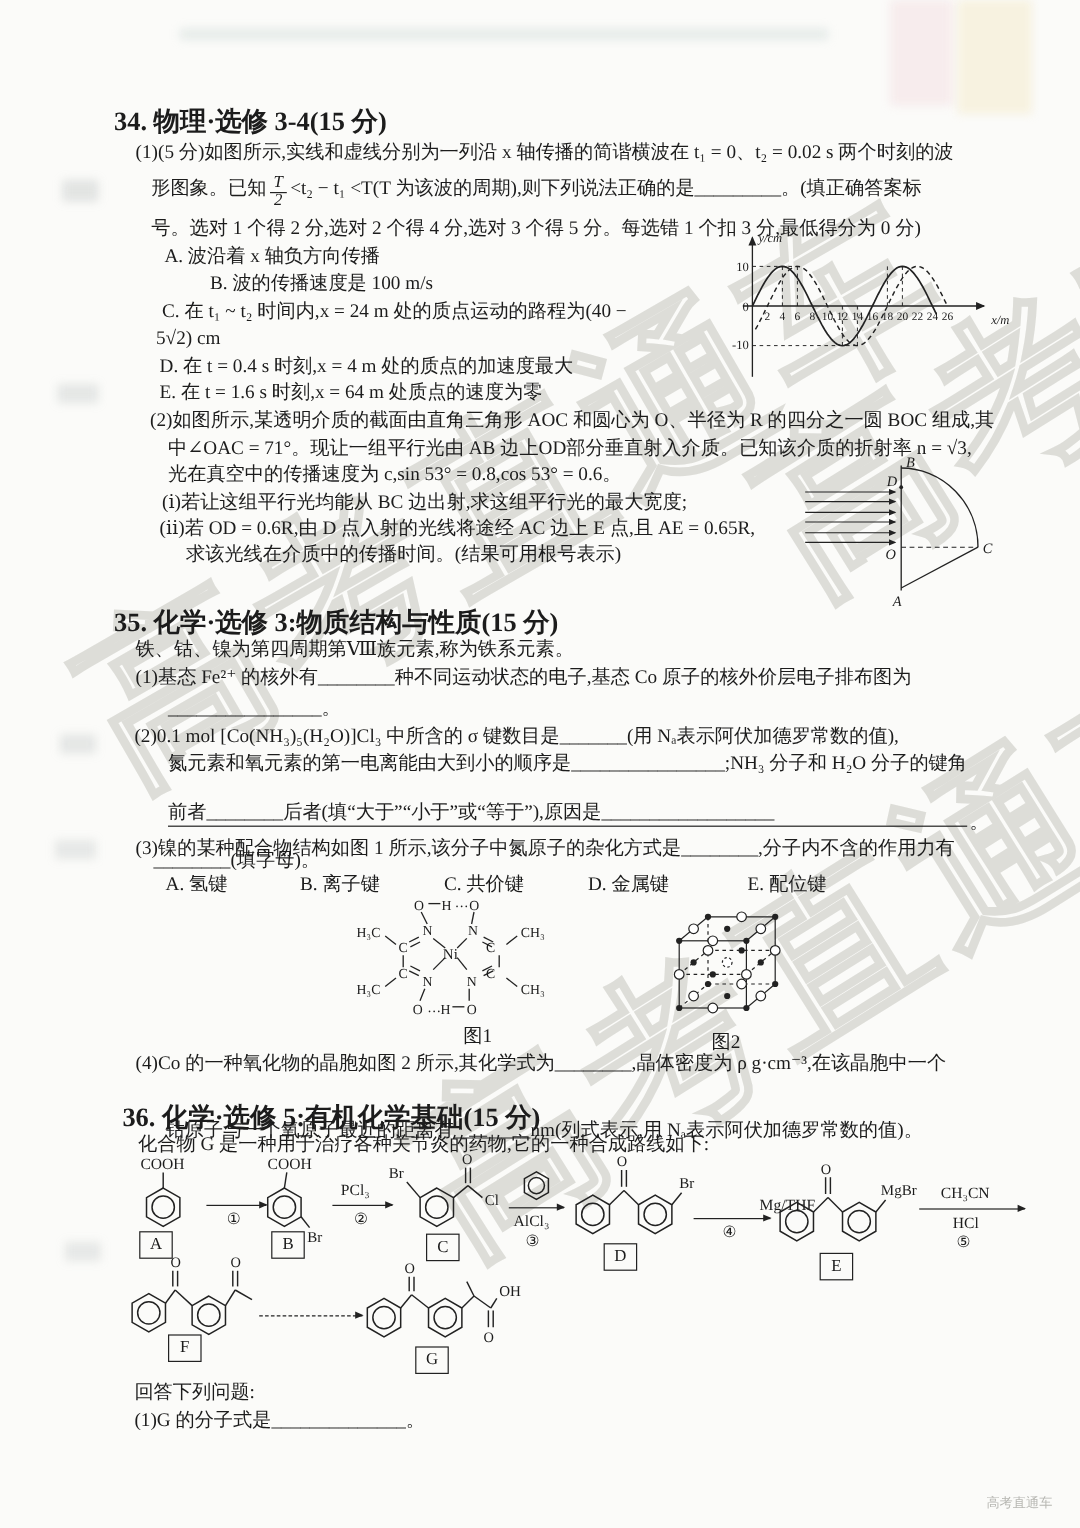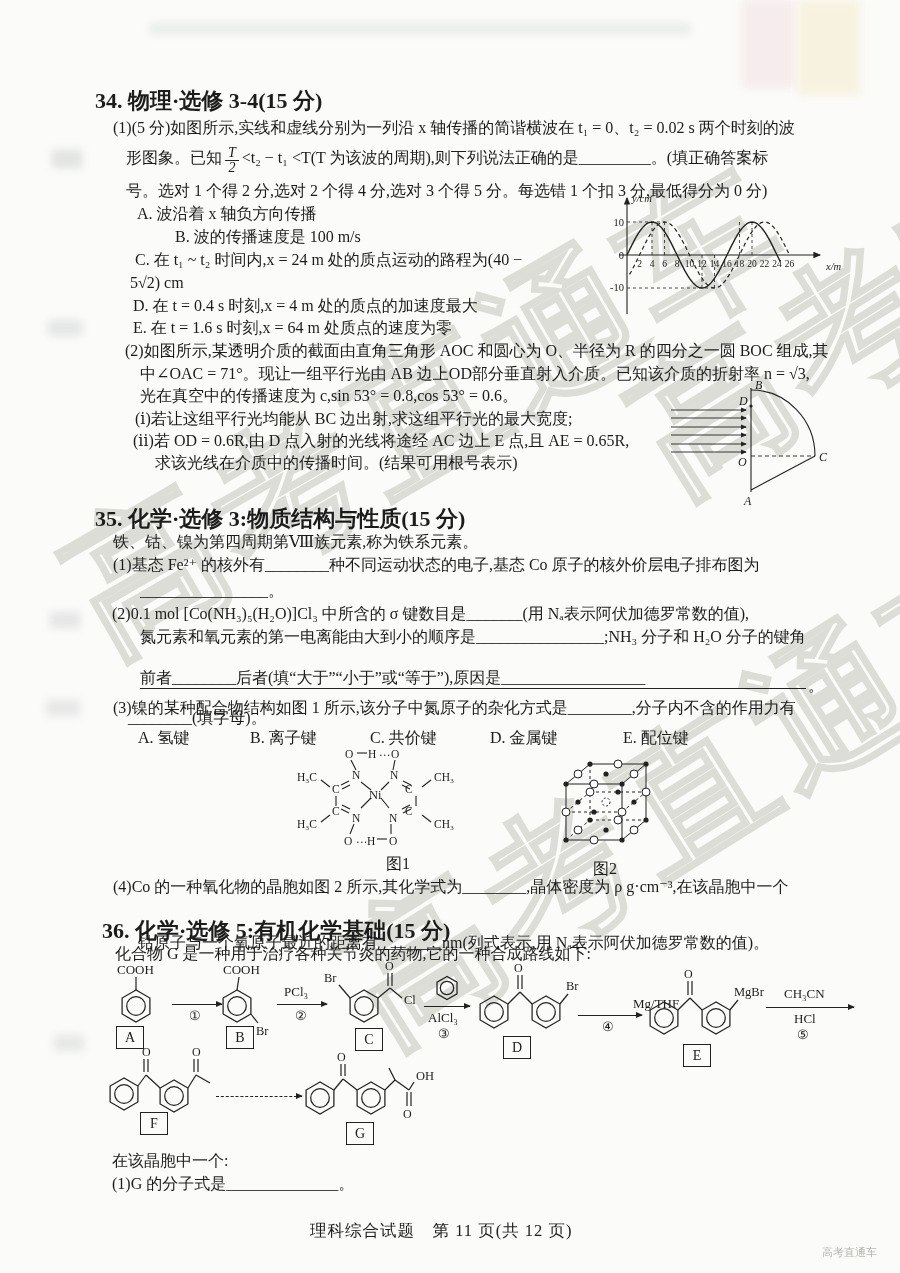--- a/index.html
+++ b/index.html
@@ -431,7 +431,7 @@
     </svg>
     <div class="cbox" style="left:346px;top:1122px;">G</div>
 
-    <div class="line" style="left:112px;top:1150px;">在该晶胞中一个:</div>
+    <div class="line" style="left:112px;top:1150px;">回答下列问题:</div>
     <div class="line" style="left:112px;top:1173px;">(1)G 的分子式是______________。</div>
   </section>
 

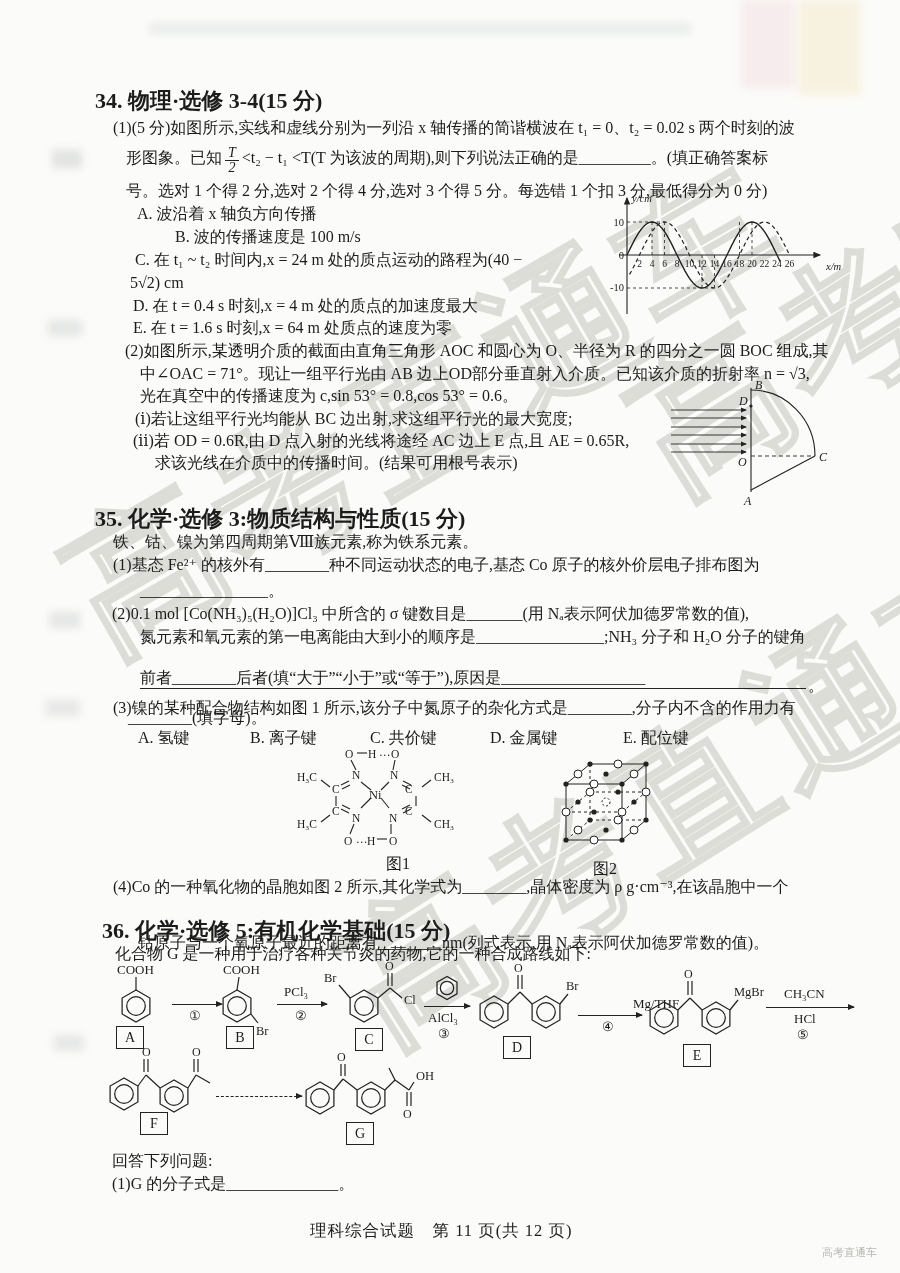--- a/index.html
+++ b/index.html
@@ -435,7 +435,6 @@
     <div class="line" style="left:112px;top:1173px;">(1)G 的分子式是______________。</div>
   </section>
 
-  <div class="footer" style="left:310px;top:1220px;">理科综合试题　第 11 页(共 12 页)</div>
   <div class="corner" style="left:822px;top:1245px;">高考直通车</div>
 </div>
 

